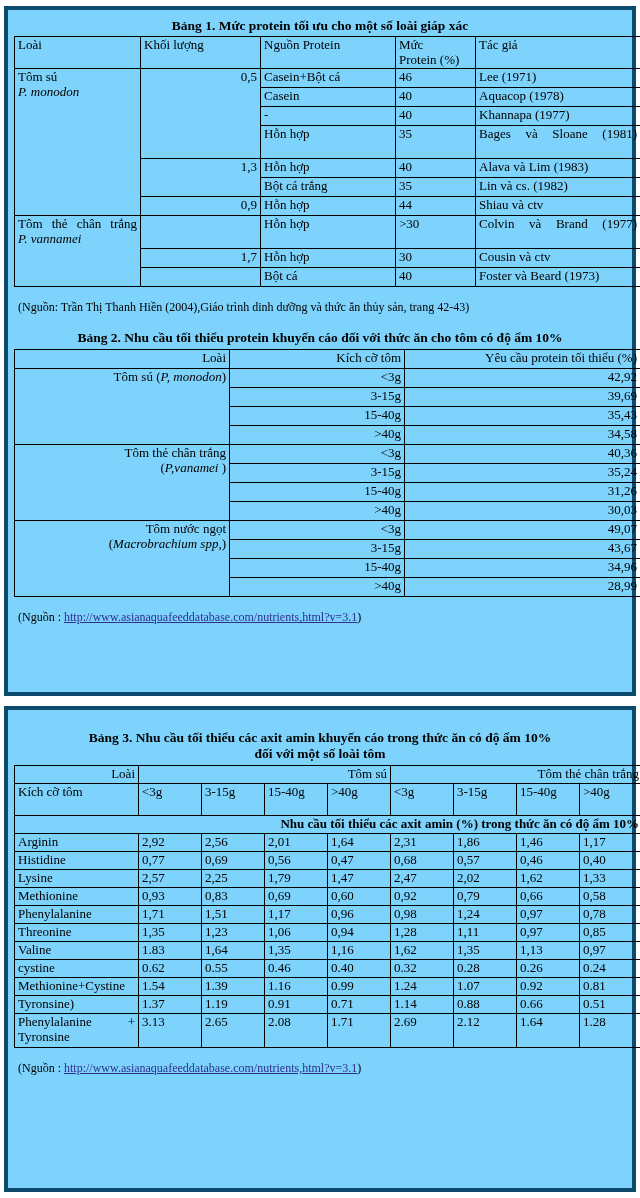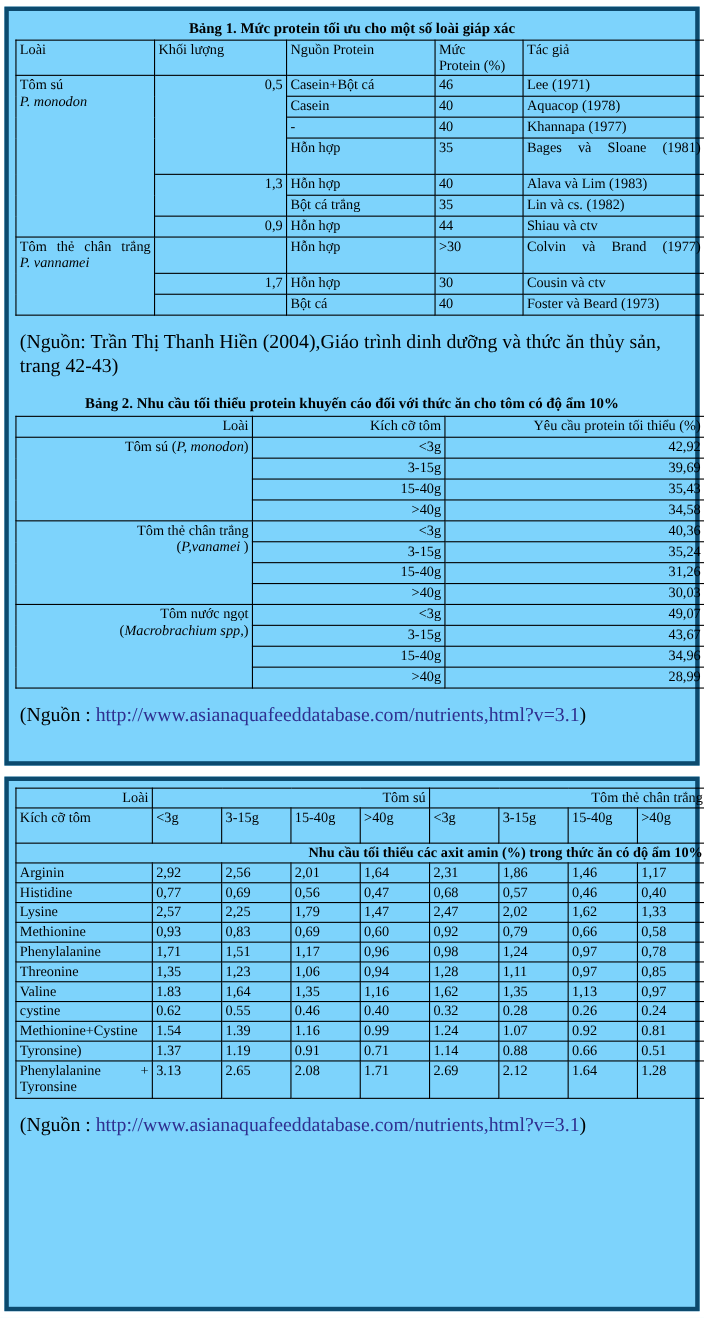--- a/index.html
+++ b/index.html
@@ -86,7 +86,7 @@
 
   
   .source {
-    font-size: 18px;
+    font-size: 12px;
     padding: 13px 4px 10px 4px;
     line-height: 1.2;
   }

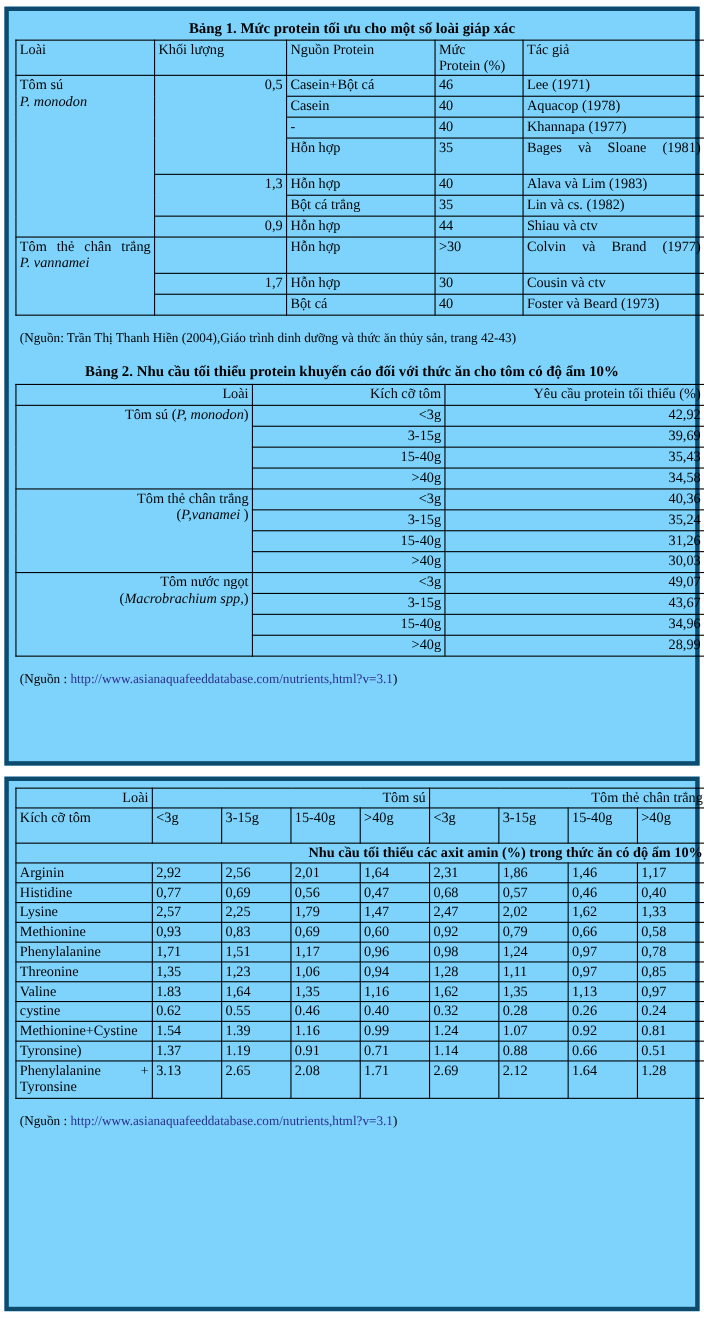--- a/index.html
+++ b/index.html
@@ -92,6 +92,7 @@
   }
   .link {
     color: #2f2f8f;
+    text-decoration: underline;
   }
 
   .subhead td {

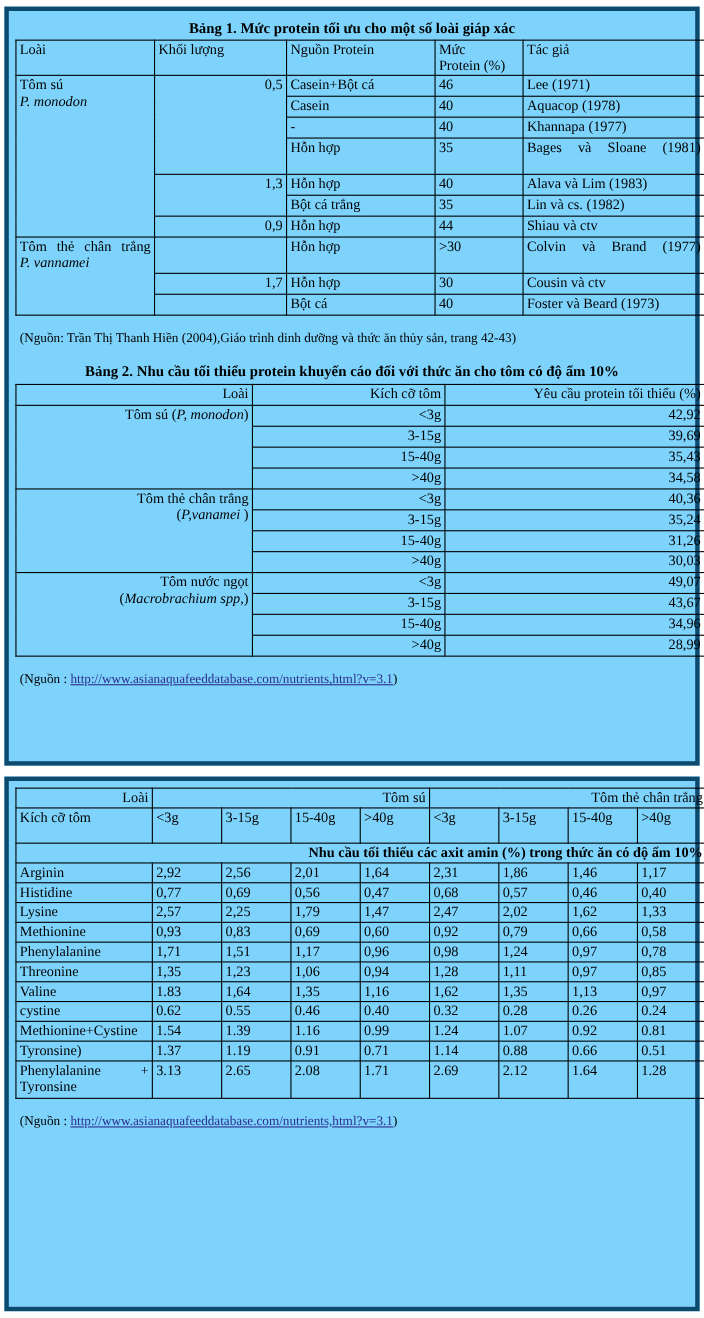--- a/index.html
+++ b/index.html
@@ -291,6 +291,10 @@
   <div class="frame" id="frame-two">
     <div class="frame-inner">
 
+      <div class="caption" style="padding-top:14px">
+        <div>Bảng 3. Nhu cầu tối thiểu các axit amin khuyến cáo trong thức ăn có độ ẩm 10%</div>
+        <div>đối với một số loài tôm</div>
+      </div>
 
       <table id="table-3">
         <colgroup>

